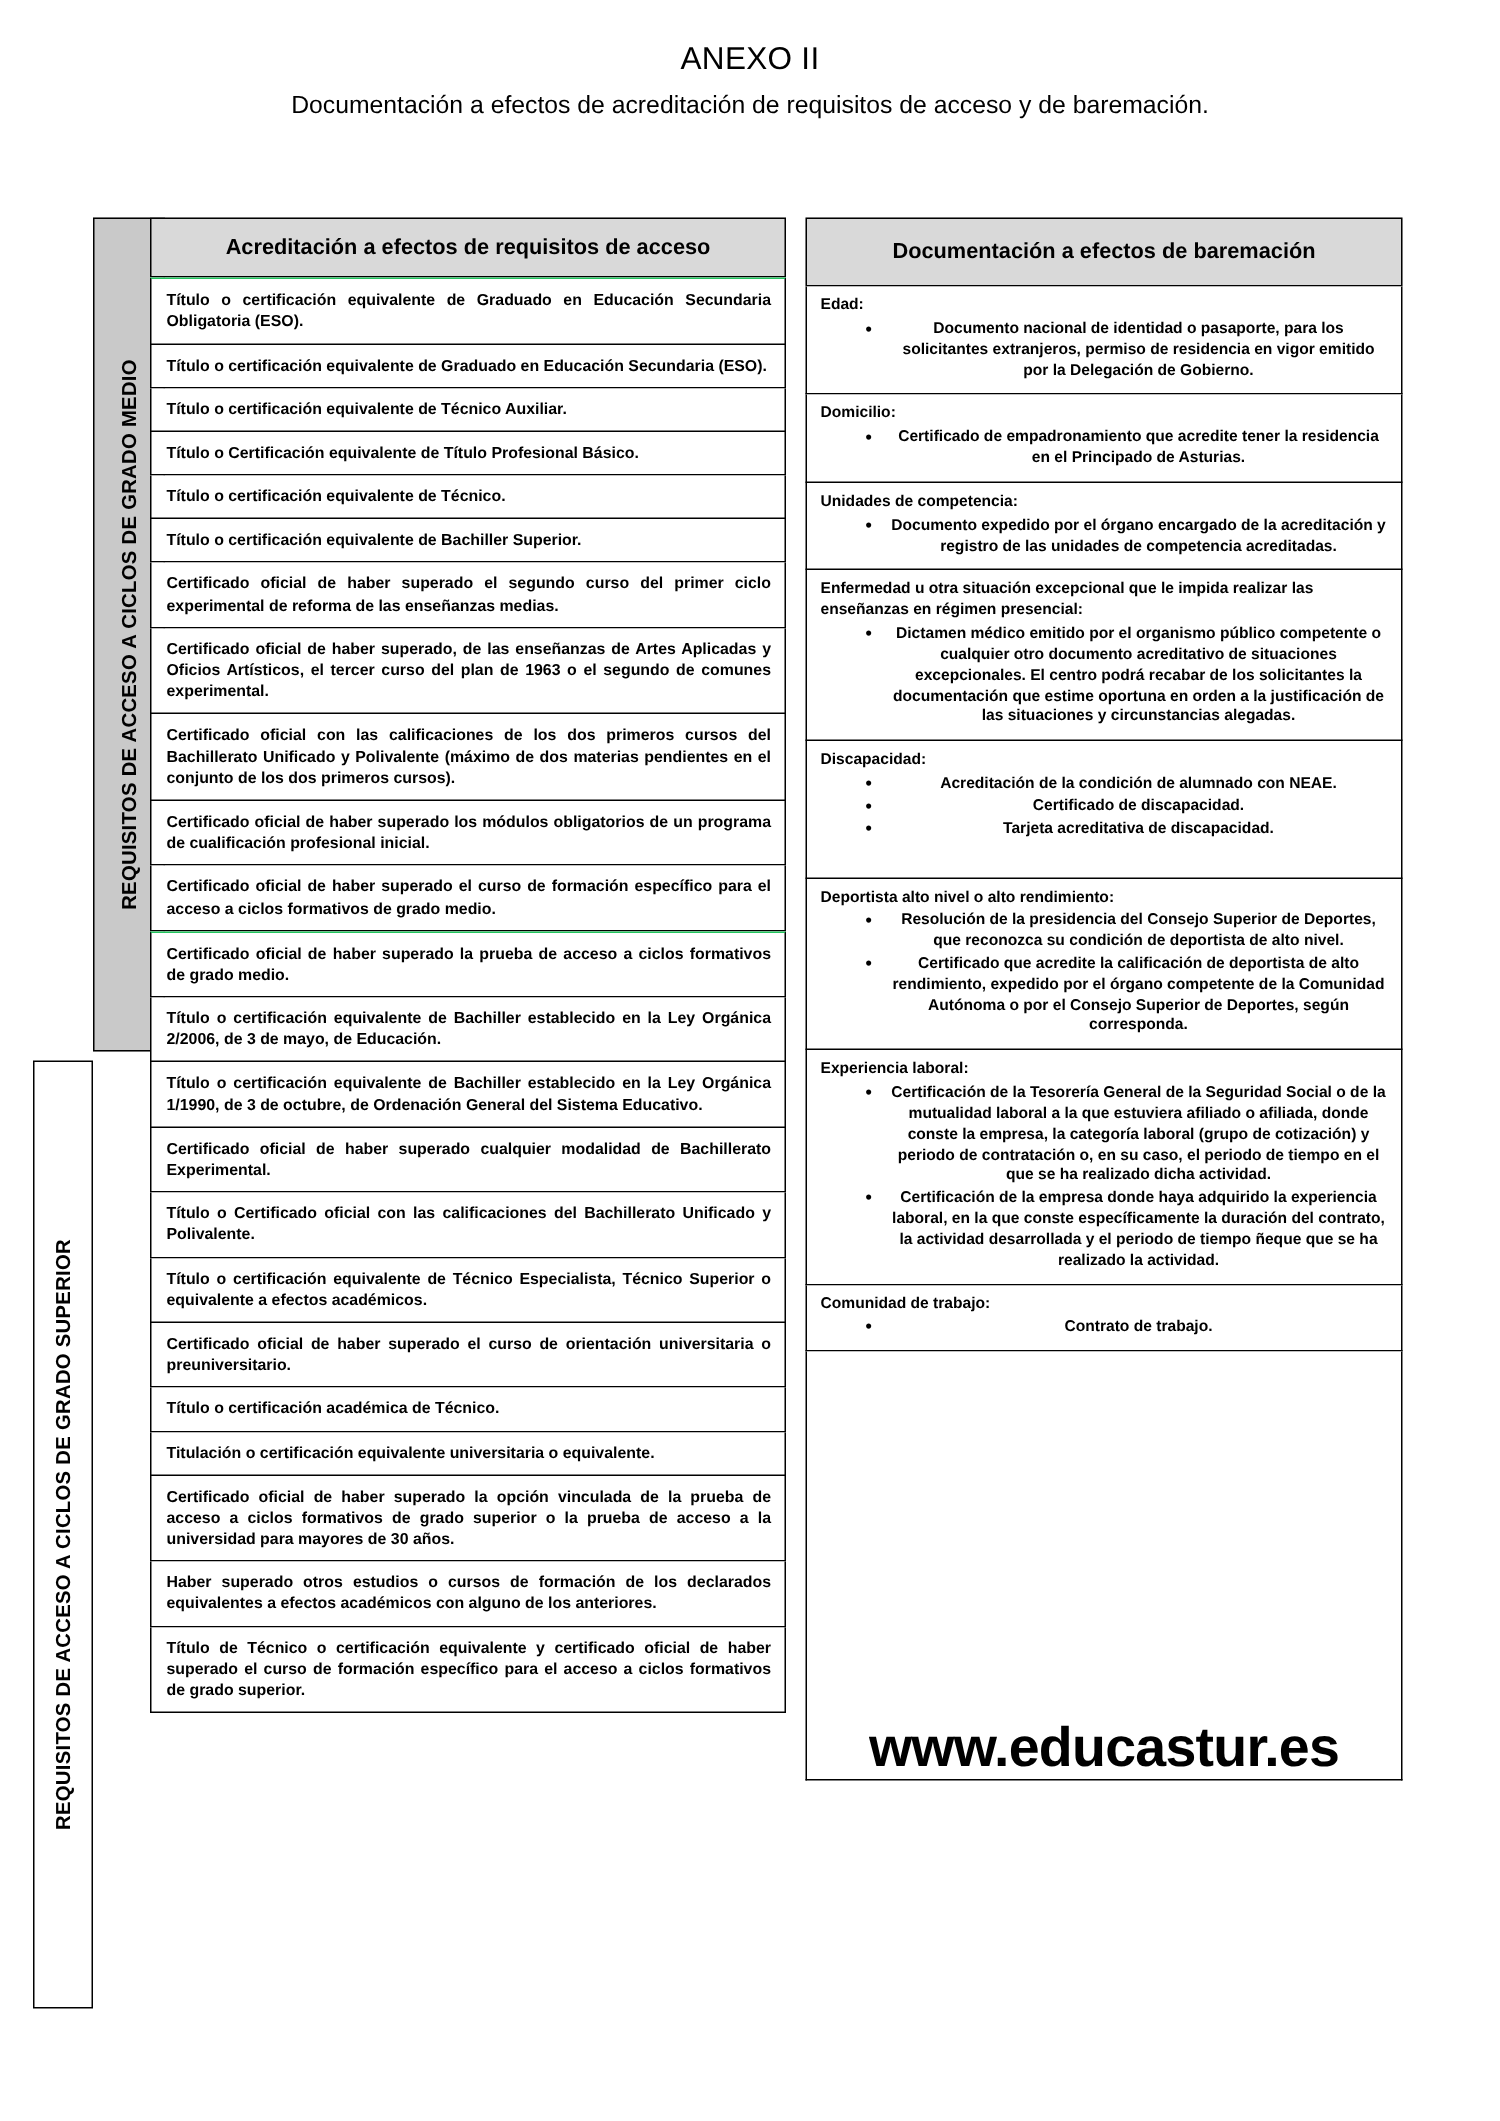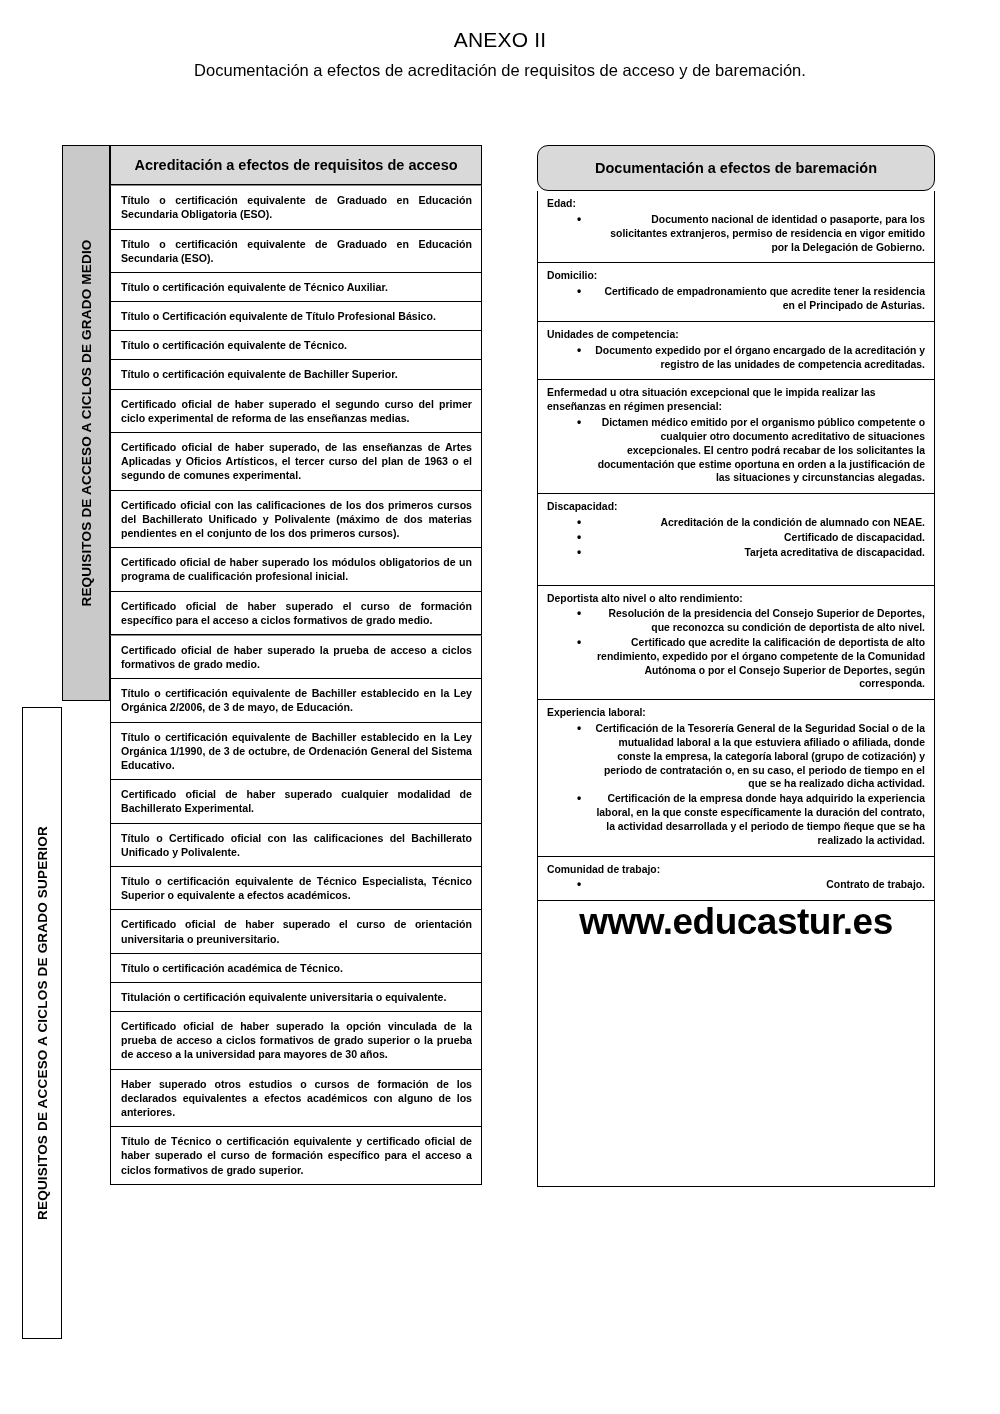--- a/index.html
+++ b/index.html
@@ -78,9 +78,9 @@
   
   .col-left {
     position: absolute;
-    left: 110px;
+    left: 100px;
     top: 5px;
-    width: 372px;
+    width: 424px;
   }
   .col-right {
     position: absolute;

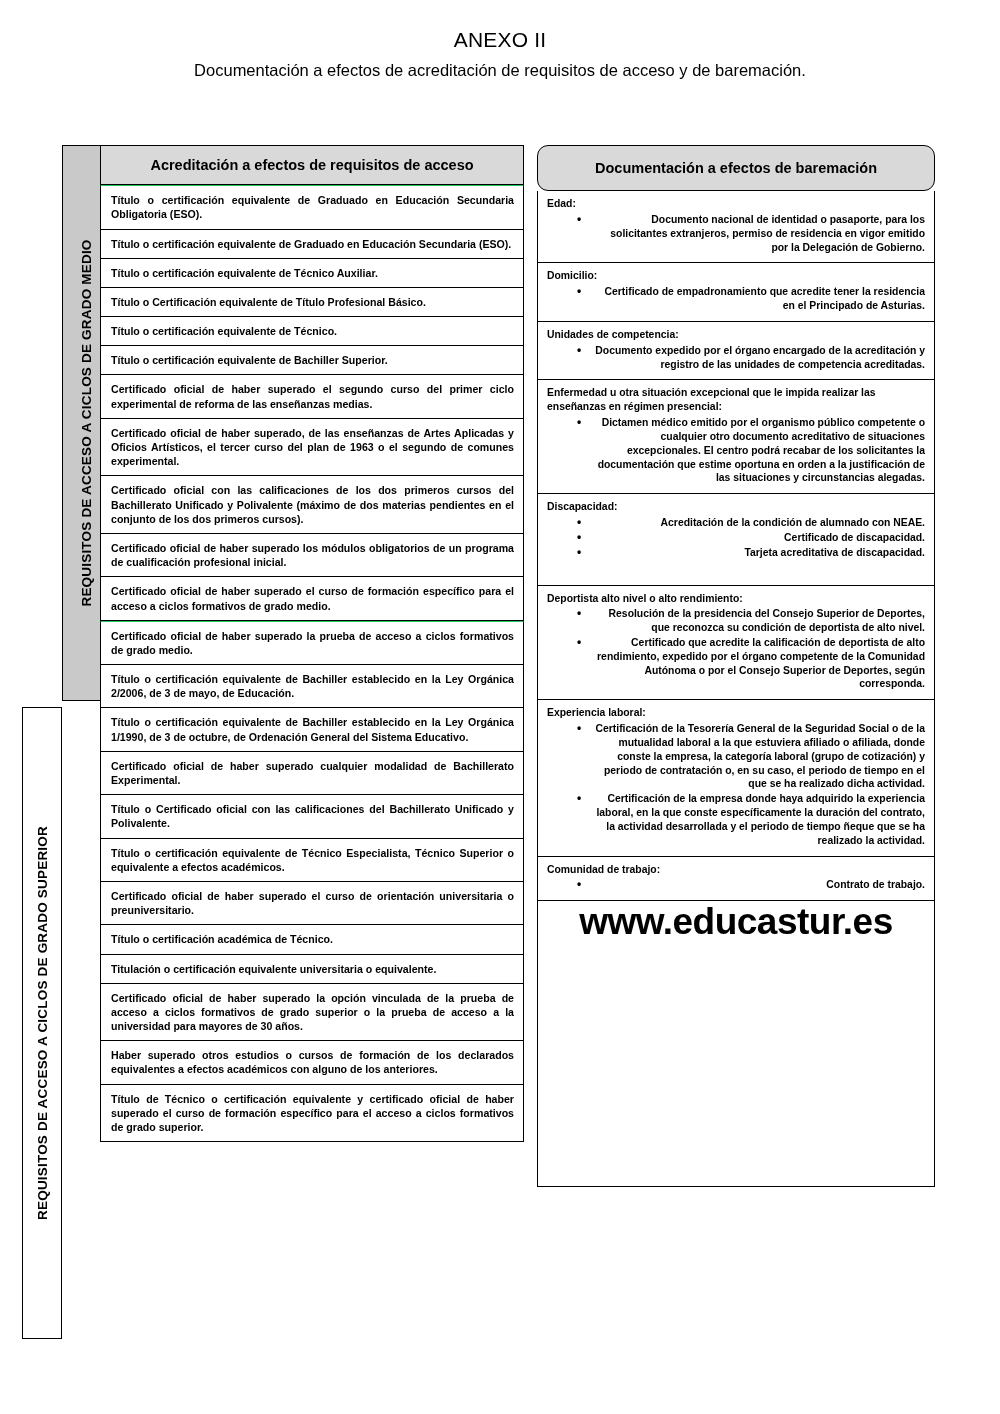--- a/index.html
+++ b/index.html
@@ -101,7 +101,6 @@
   .col-right .hdr-cell {
     padding: 13px 10px;
     font-size: 14.5px;
-    border-radius: 11px;
   }
 
   .row-cell {

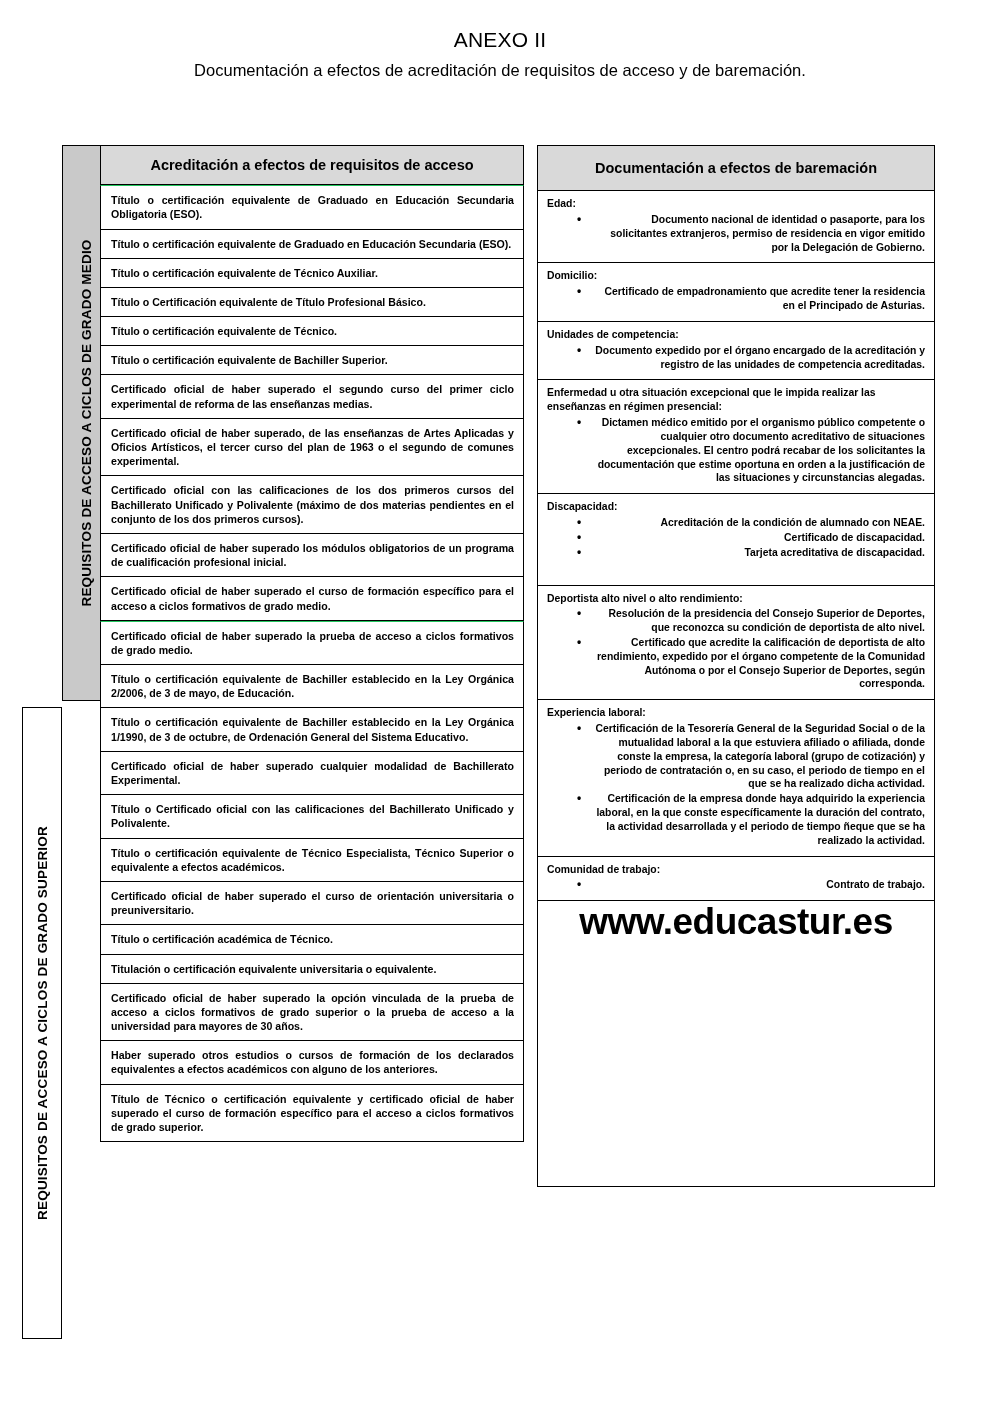--- a/index.html
+++ b/index.html
@@ -134,7 +134,7 @@
   .rcell li {
     position: relative;
     margin-bottom: 1px;
-    text-align: right;
+    text-align: center;
   }
   .rcell li::before {
     content: "\2022";

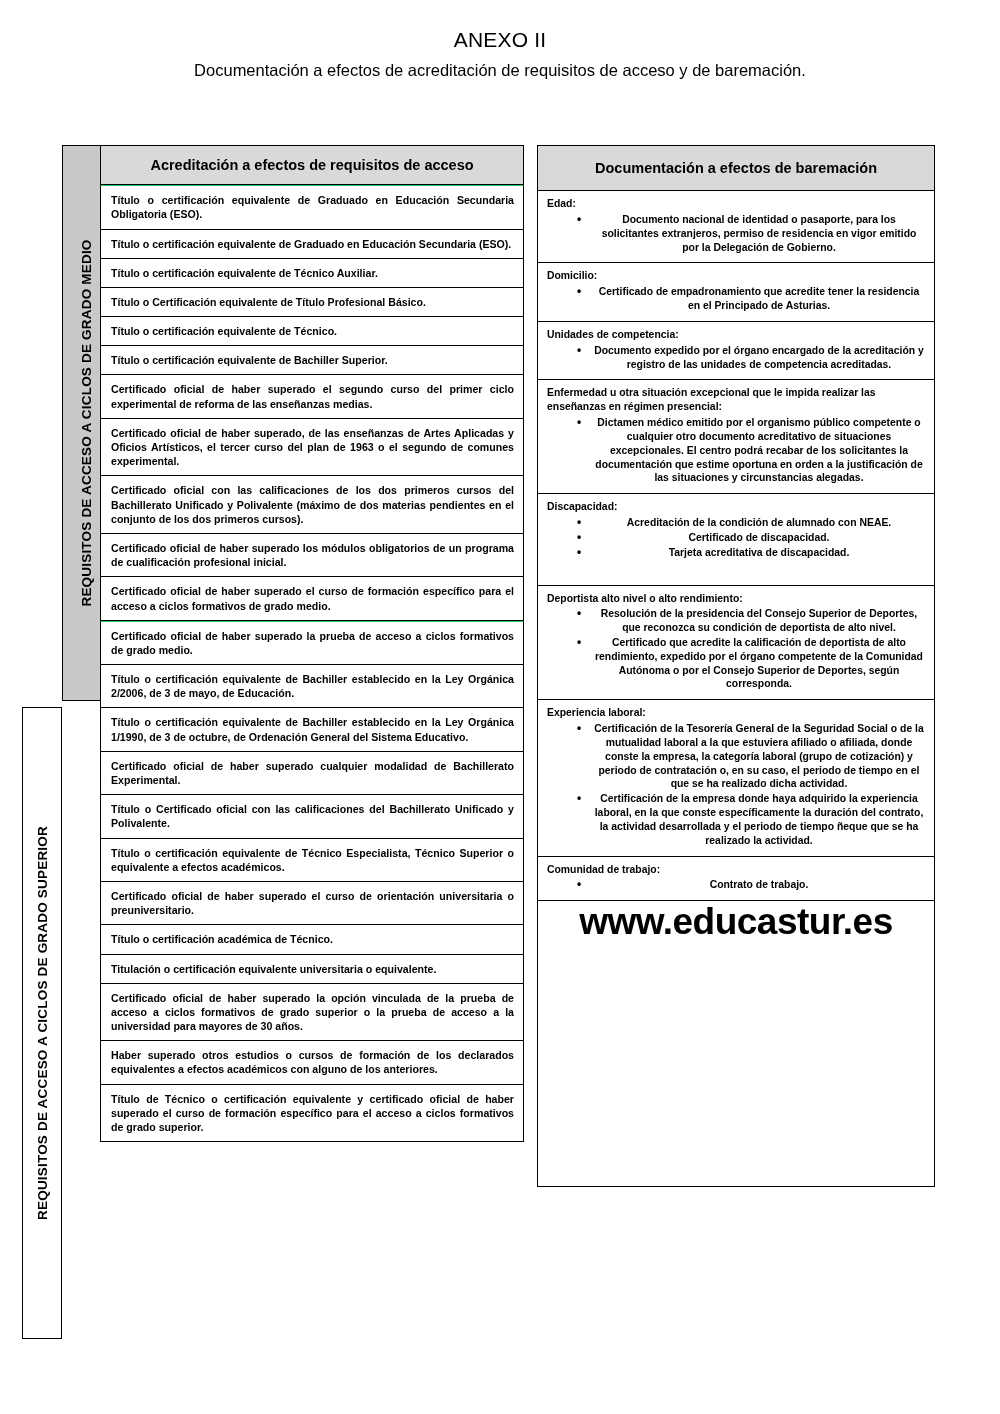--- a/index.html
+++ b/index.html
@@ -149,7 +149,7 @@
     border-top: none;
     height: 286px;
     display: flex;
-    align-items: flex-start;
+    align-items: flex-end;
     justify-content: center;
     background: #fff;
   }

